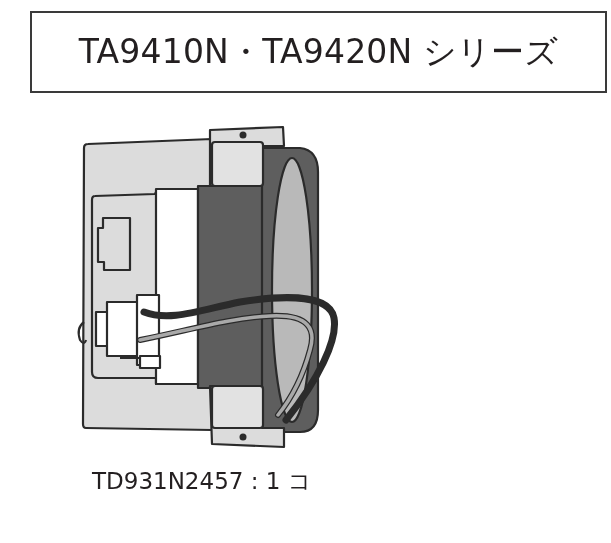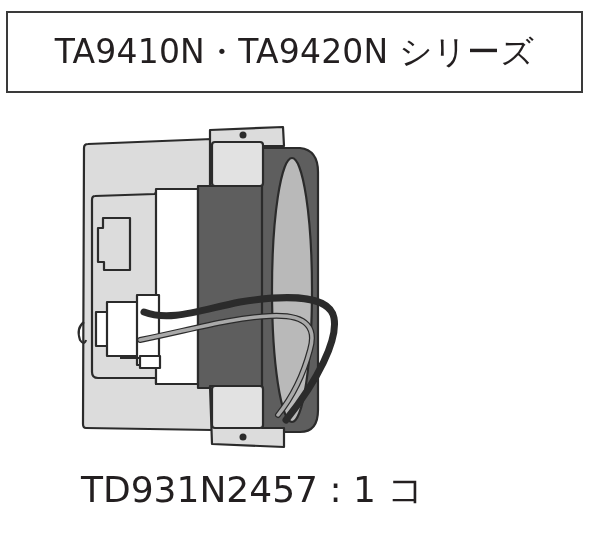--- a/index.html
+++ b/index.html
@@ -5,7 +5,7 @@
   html, body { margin:0; padding:0; background:#ffffff; }
   body { width:611px; height:543px; position:relative; overflow:hidden;
          font-family:"DejaVu Sans","Liberation Sans",sans-serif; color:#231f20; }
-  .title-box { position:absolute; left:6px; top:11px; width:573px; height:78px;
+  .title-box { position:absolute; left:30px; top:11px; width:573px; height:78px;
                border:2.5px solid #3a3a3a; box-sizing:content-box; background:#fff;
                display:flex; align-items:center; justify-content:center; }
   .title-text { font-size:33px; letter-spacing:0.2px; white-space:nowrap; color:#231f20; }

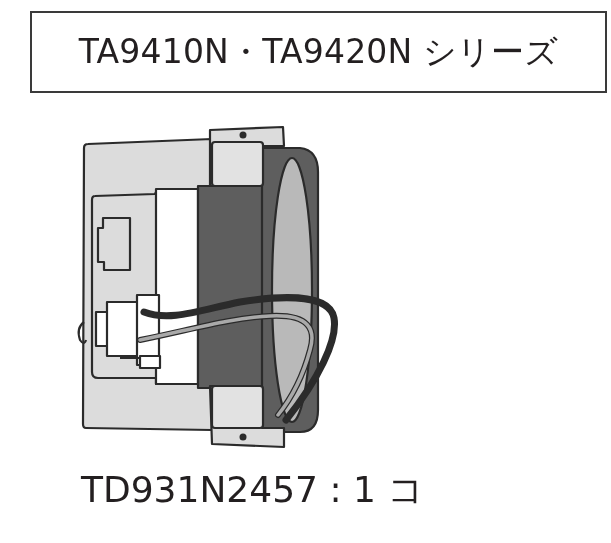--- a/index.html
+++ b/index.html
@@ -10,7 +10,7 @@
                display:flex; align-items:center; justify-content:center; }
   .title-text { font-size:33px; letter-spacing:0.2px; white-space:nowrap; color:#231f20; }
   .figure { position:absolute; left:0; top:0; width:611px; height:543px; }
-  .caption { position:absolute; left:81px; top:466px; font-size:36px; white-space:nowrap; color:#231f20; }
+  .caption { position:absolute; left:92px; top:466px; font-size:23px; white-space:nowrap; color:#231f20; }
 </style>
 </head>
 <body>

